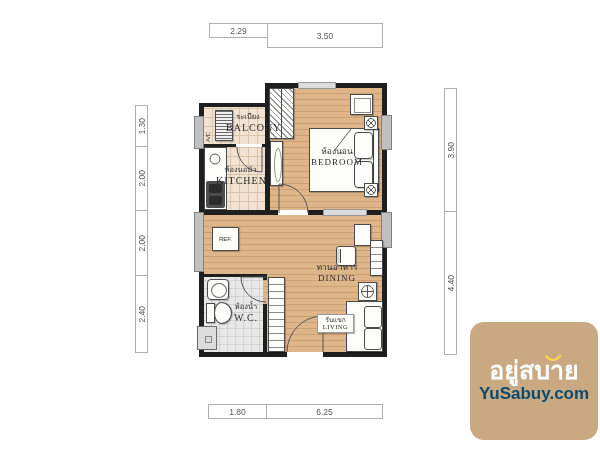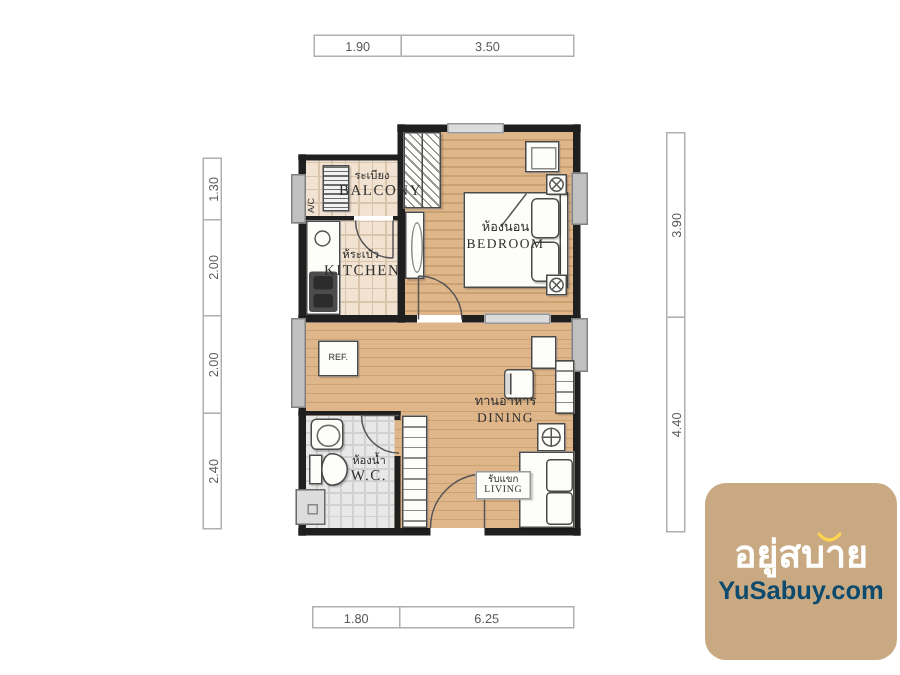--- a/index.html
+++ b/index.html
@@ -182,7 +182,7 @@
   </div>
 
   <div class="dim" style="left:209px;top:23px;width:59px;height:15px">
-      <span>1.90</span>
+      <span>2.29</span>
     </div>
   <div class="dim" style="left:267px;top:23px;width:116px;height:15px">
       <span>3.50</span>

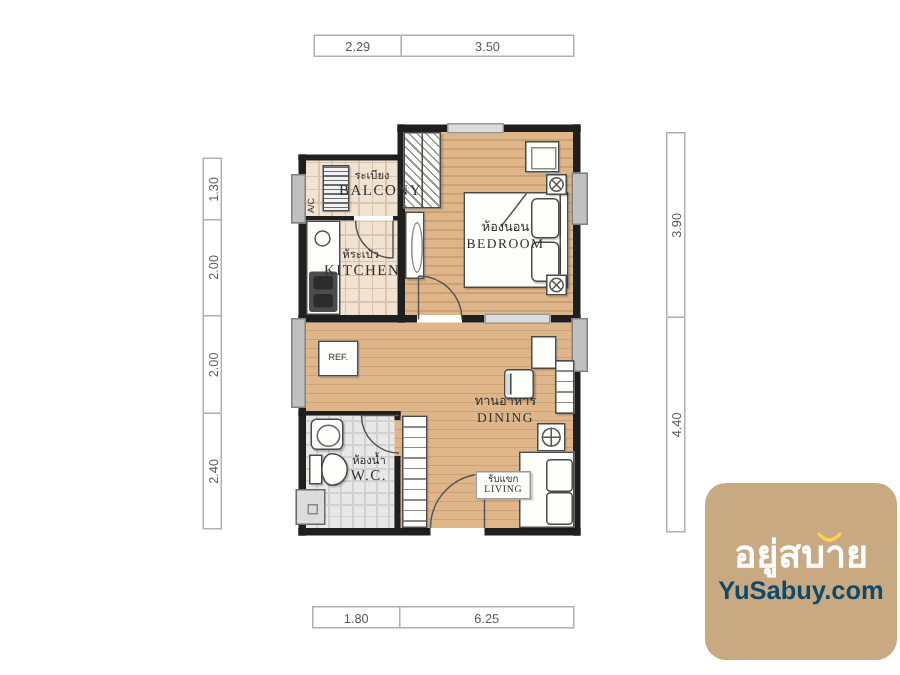--- a/index.html
+++ b/index.html
@@ -184,7 +184,7 @@
   <div class="dim" style="left:209px;top:23px;width:59px;height:15px">
       <span>2.29</span>
     </div>
-  <div class="dim" style="left:267px;top:23px;width:116px;height:15px">
+  <div class="dim" style="left:267px;top:23px;width:116px;height:25px">
       <span>3.50</span>
     </div>
 

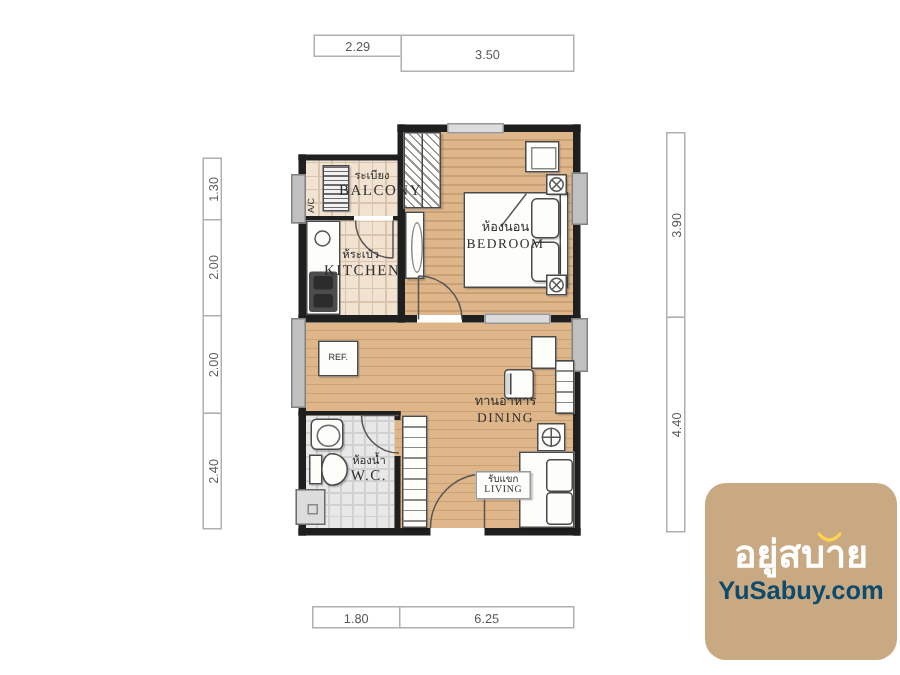--- a/index.html
+++ b/index.html
@@ -161,7 +161,7 @@
     <span class="en">BALCONY</span>
   </div>
   <div class="rlabel" style="left:216px;top:166px;width:49px">
-    <span class="th">ห้ระเบัว</span>
+    <span class="th">ห้องนอนัว</span>
     <span class="en">KITCHEN</span>
   </div>
   <div class="rlabel big" style="left:303px;top:147px;width:68px">

